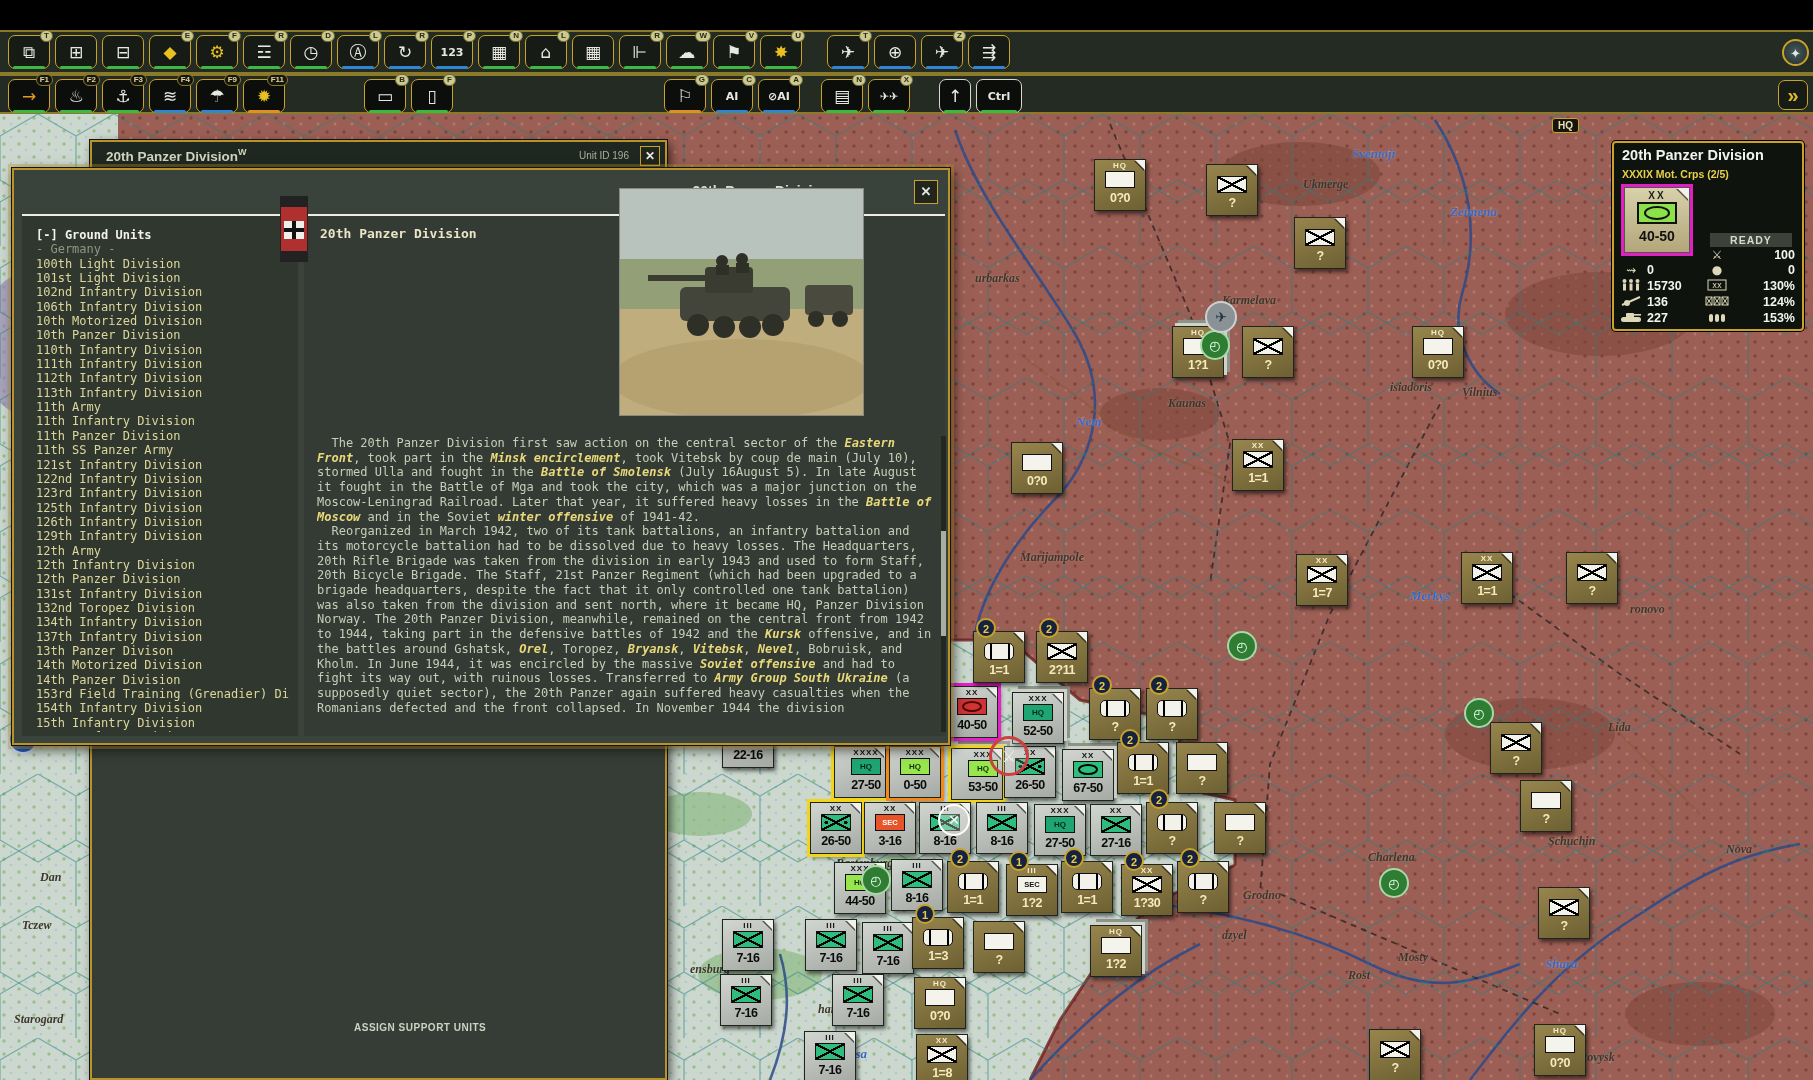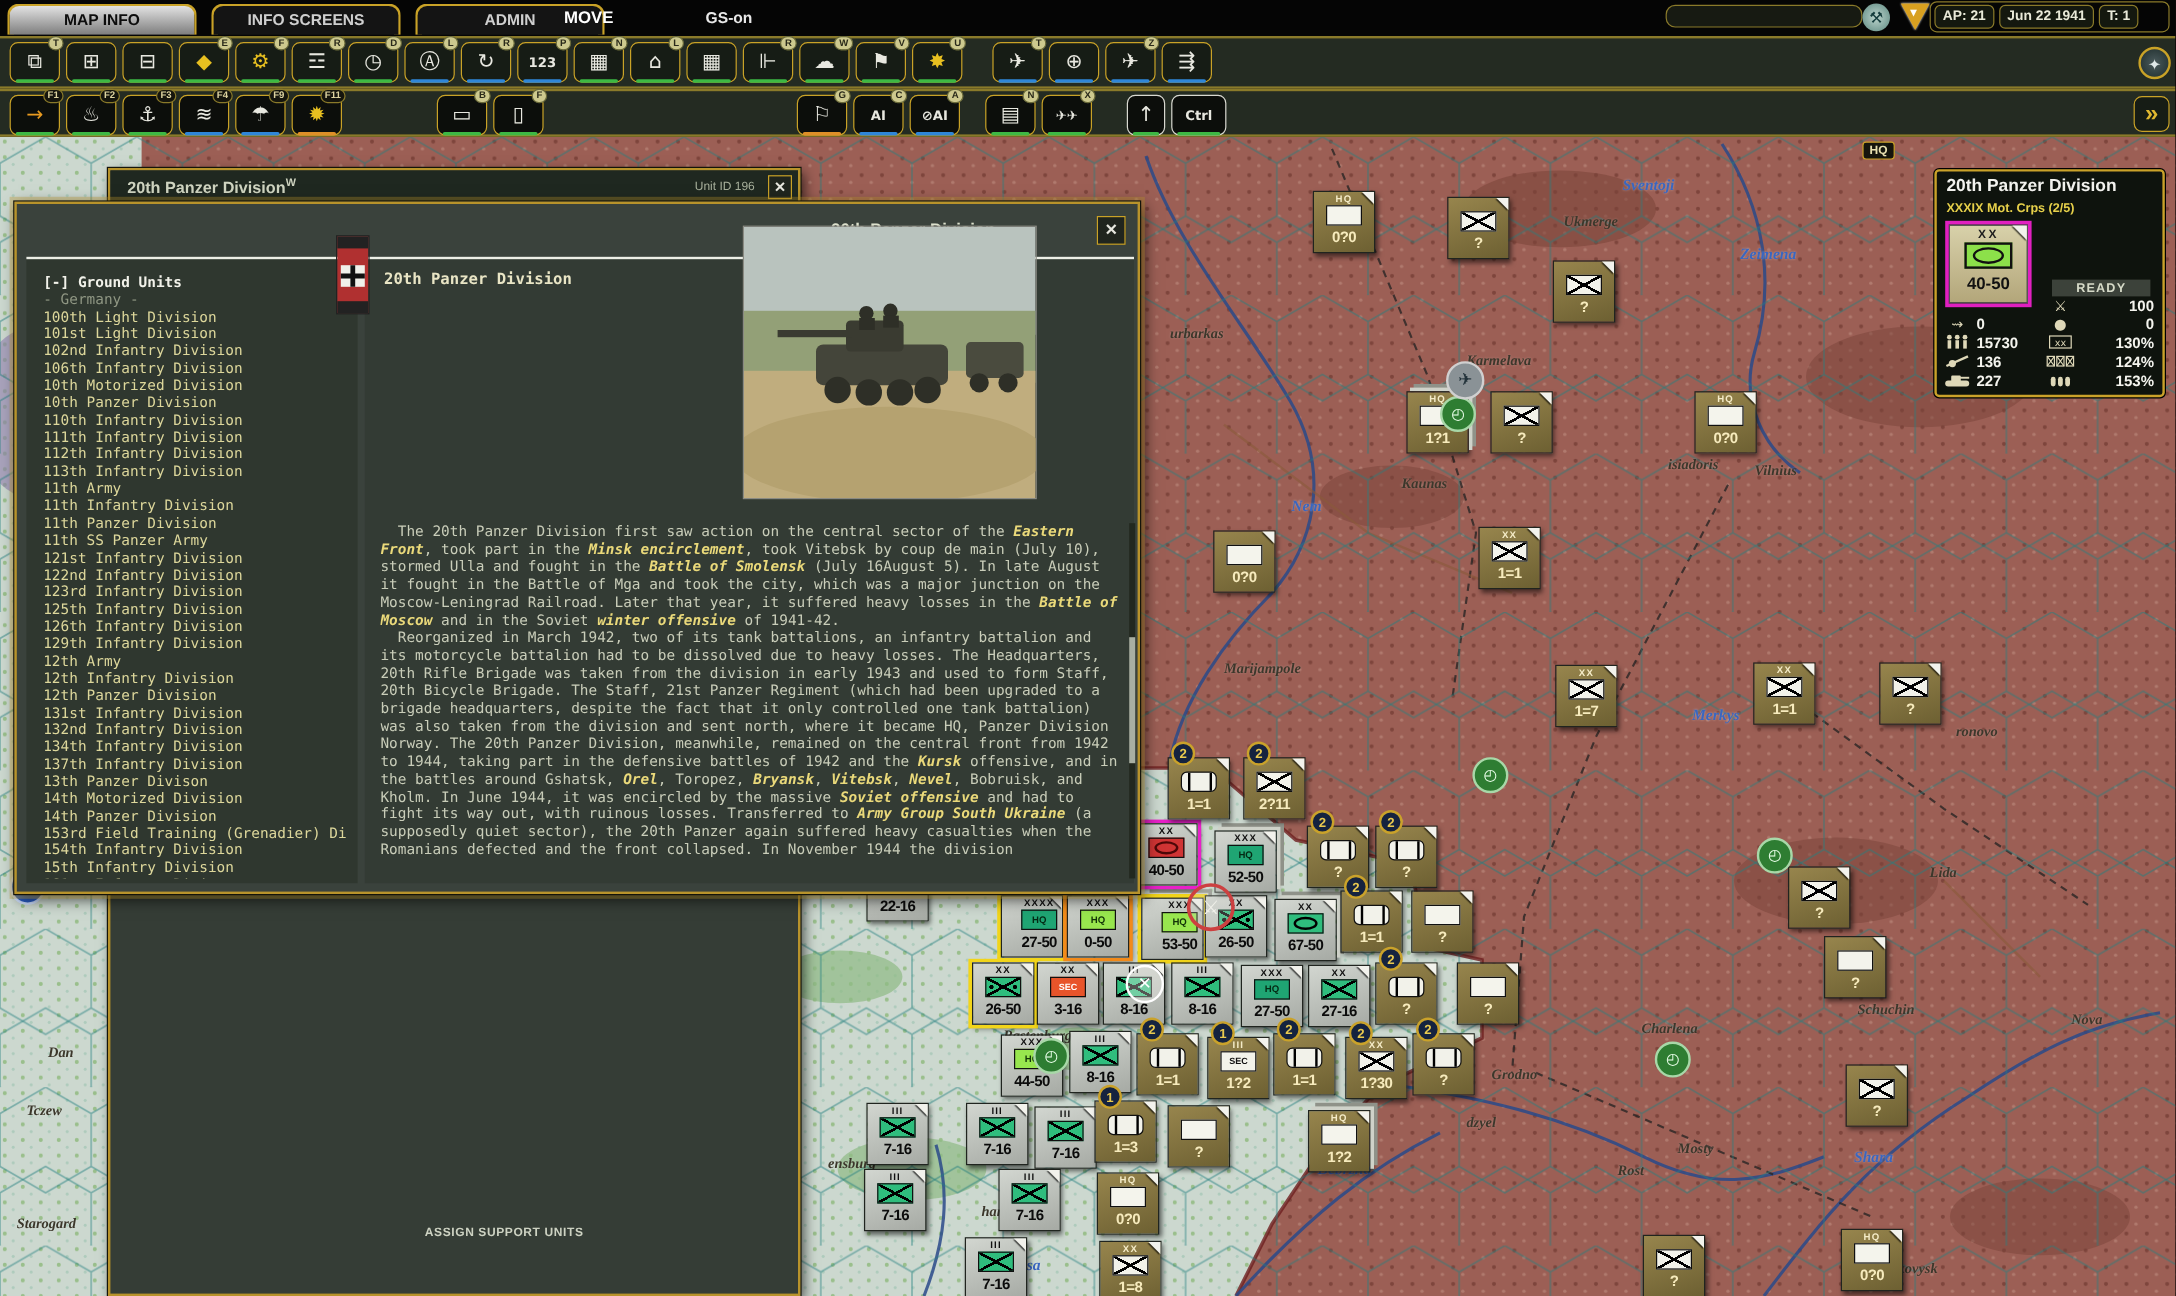--- a/index.html
+++ b/index.html
@@ -775,25 +775,6 @@
     </div>
   </div>
 
-  <div id="topbar">
-    <div id="tabs">
-        <div class="tab active">MAP INFO</div>
-        <div class="tab">INFO SCREENS</div>
-        <div class="tab">ADMIN</div>
-      </div>
-    <span id="move-label">MOVE</span>
-    <span id="gs-label">GS-on</span>
-    <input id="cmdbox" value="" style="">
-    <span id="wrench">⚒</span>
-    <div id="funnel">
-        <span>▾</span>
-      </div>
-    <div id="status-group">
-      <span class="chip">AP: 21</span>
-      <span class="chip">Jun 22 1941</span>
-      <span class="chip">T: 1</span>
-    </div>
-  </div>
   <div id="tb1row" class="toolband">
     <div id="tb1" class="tbhost">
         <div class="tbtn">

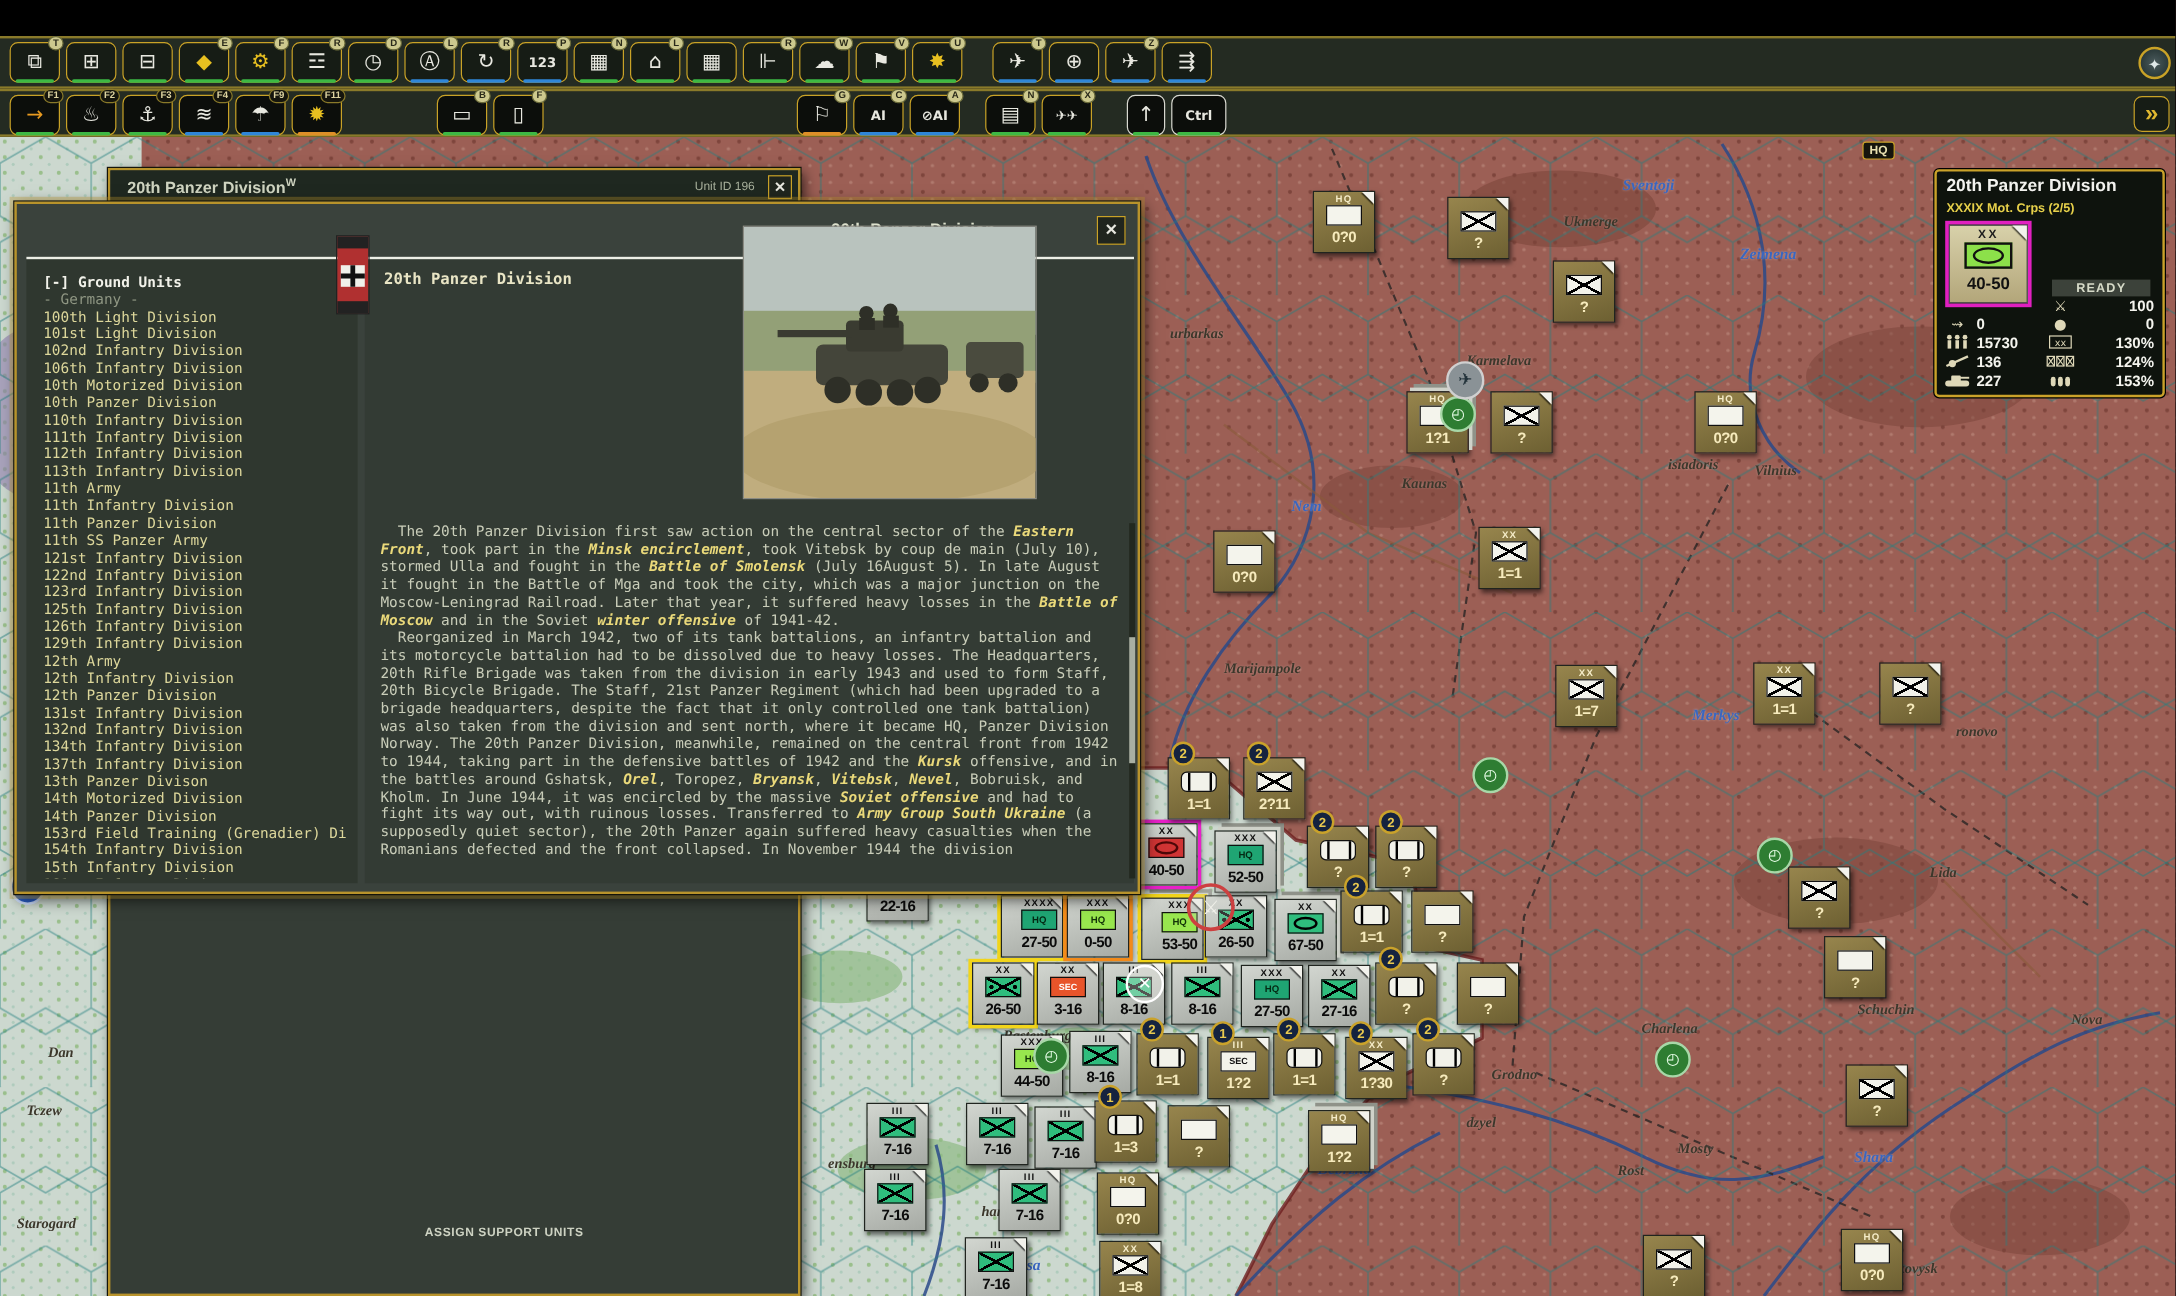--- a/index.html
+++ b/index.html
@@ -619,7 +619,7 @@
           <div class="uitem">12th Infantry Division</div>
           <div class="uitem">12th Panzer Division</div>
           <div class="uitem">131st Infantry Division</div>
-          <div class="uitem">132nd Infantry Division</div>
+          <div class="uitem">132nd Toropez Division</div>
           <div class="uitem">134th Infantry Division</div>
           <div class="uitem">137th Infantry Division</div>
           <div class="uitem">13th Panzer Divison</div>

